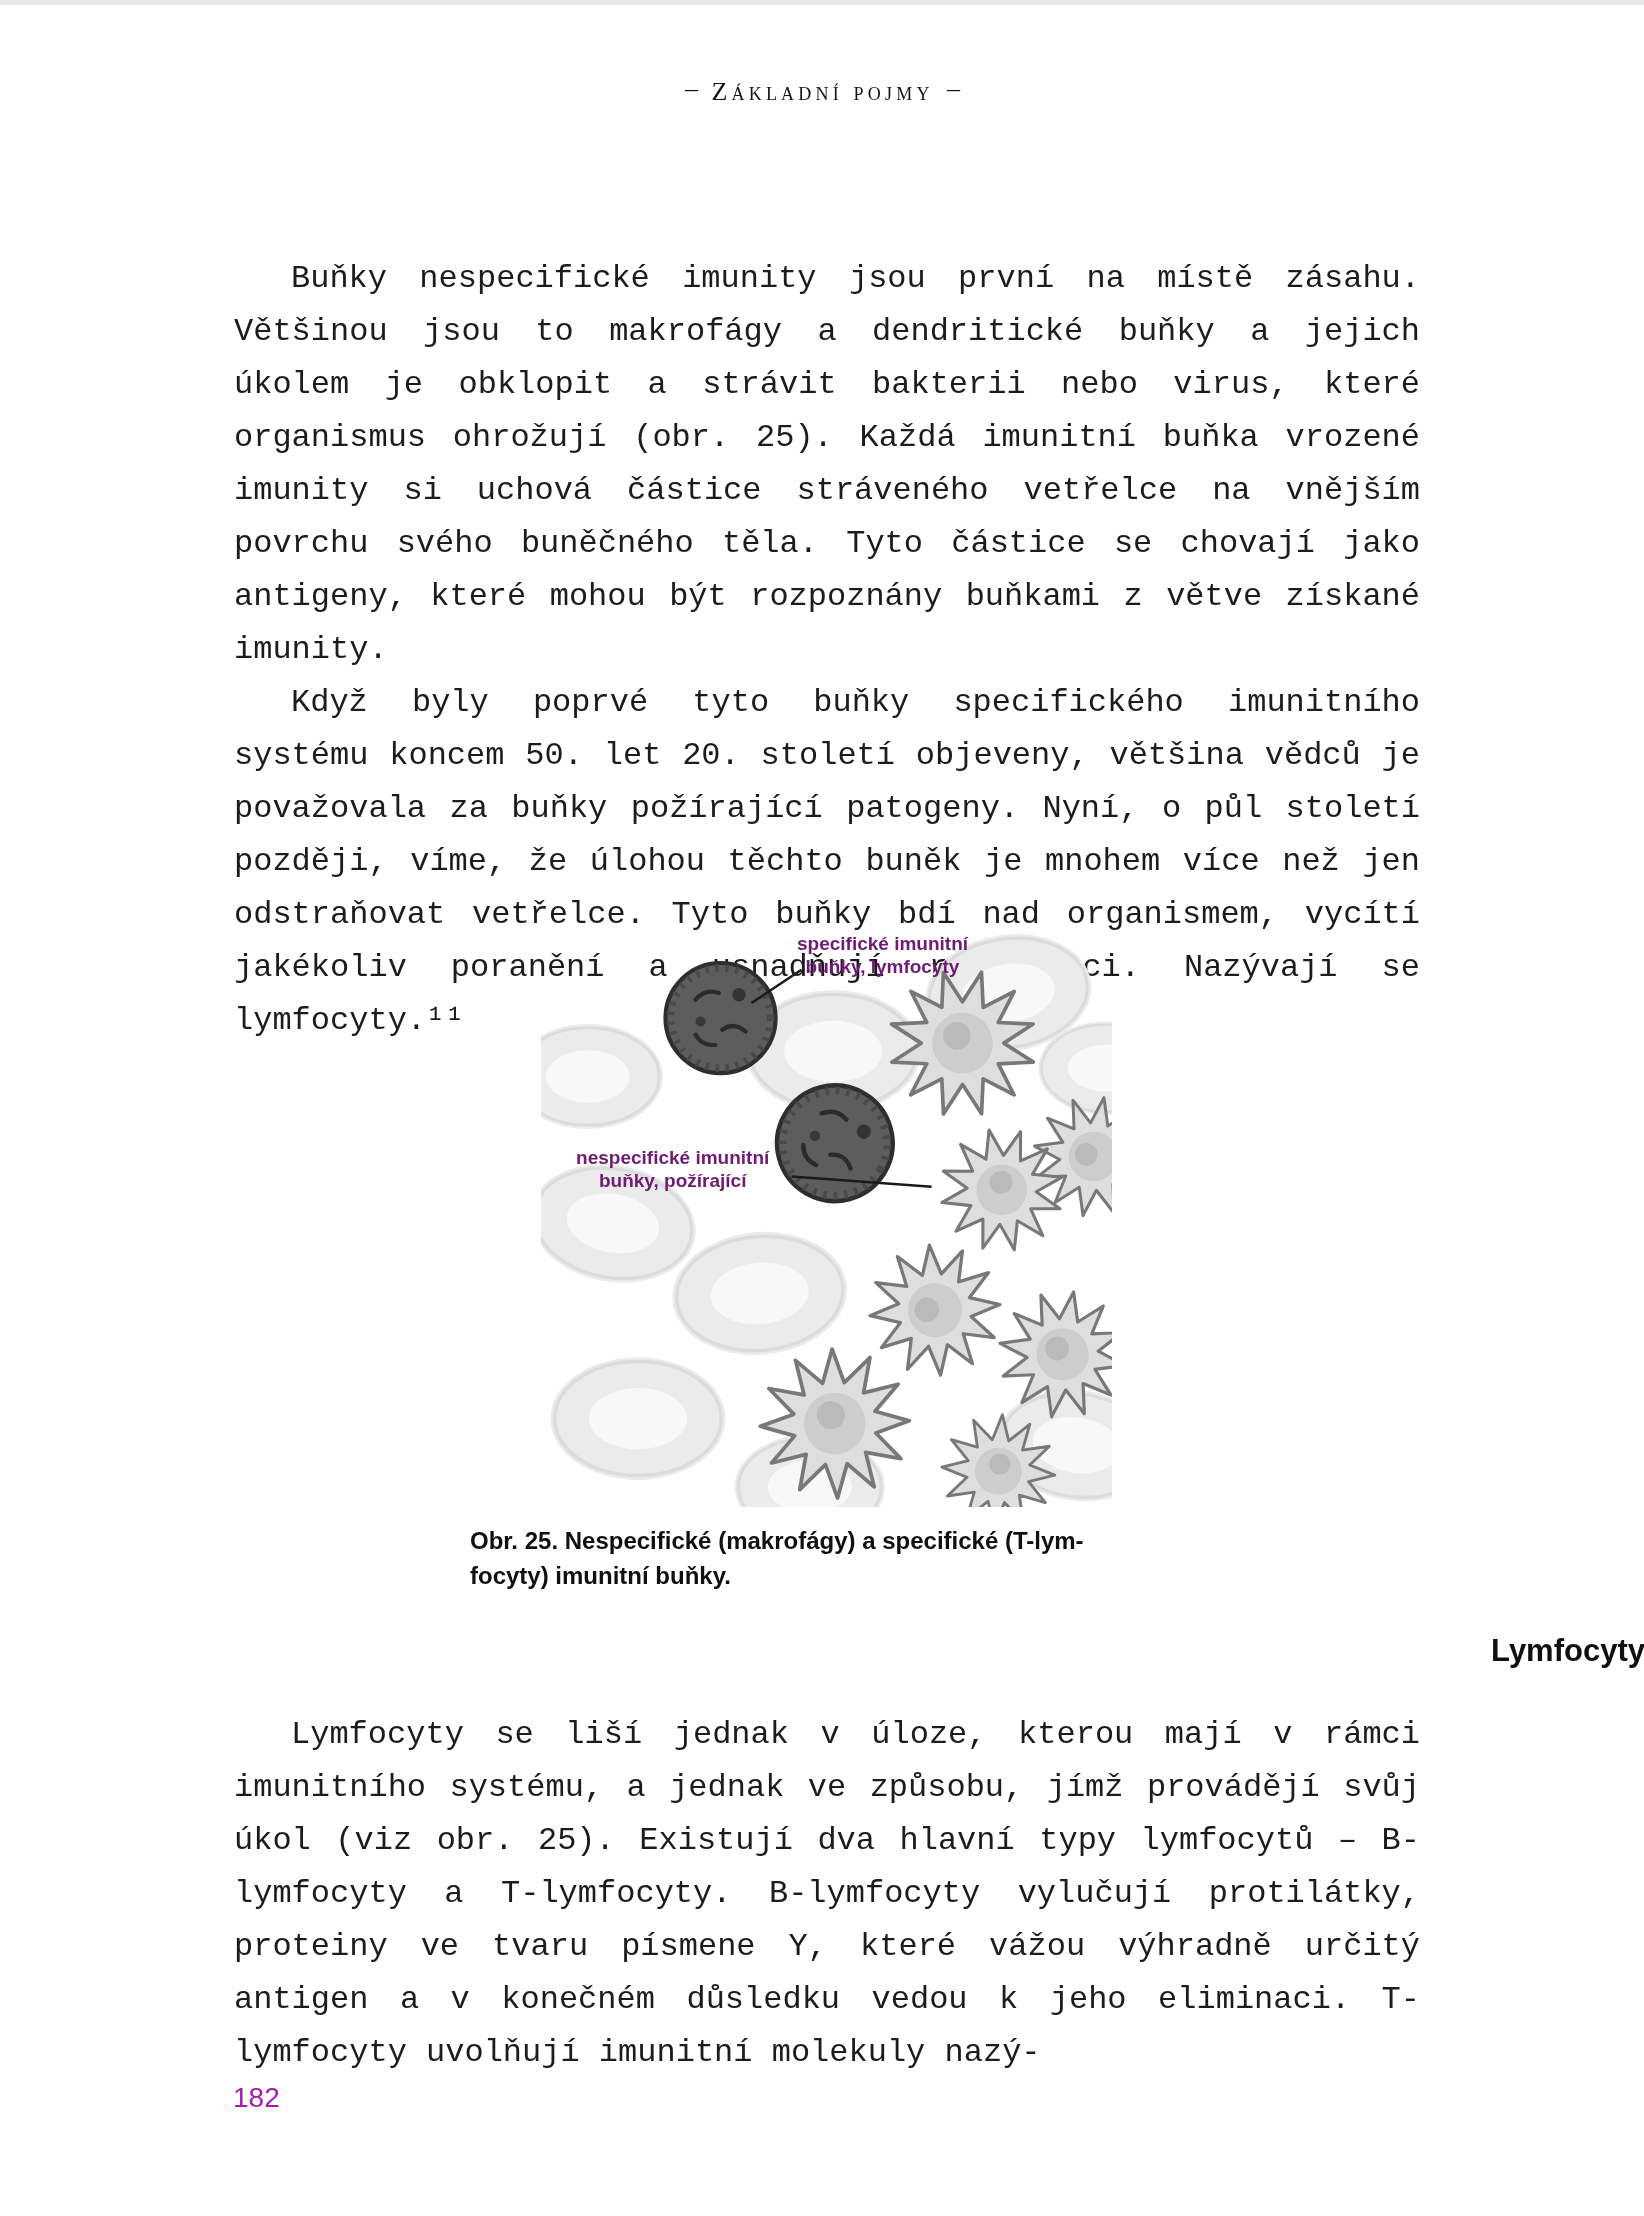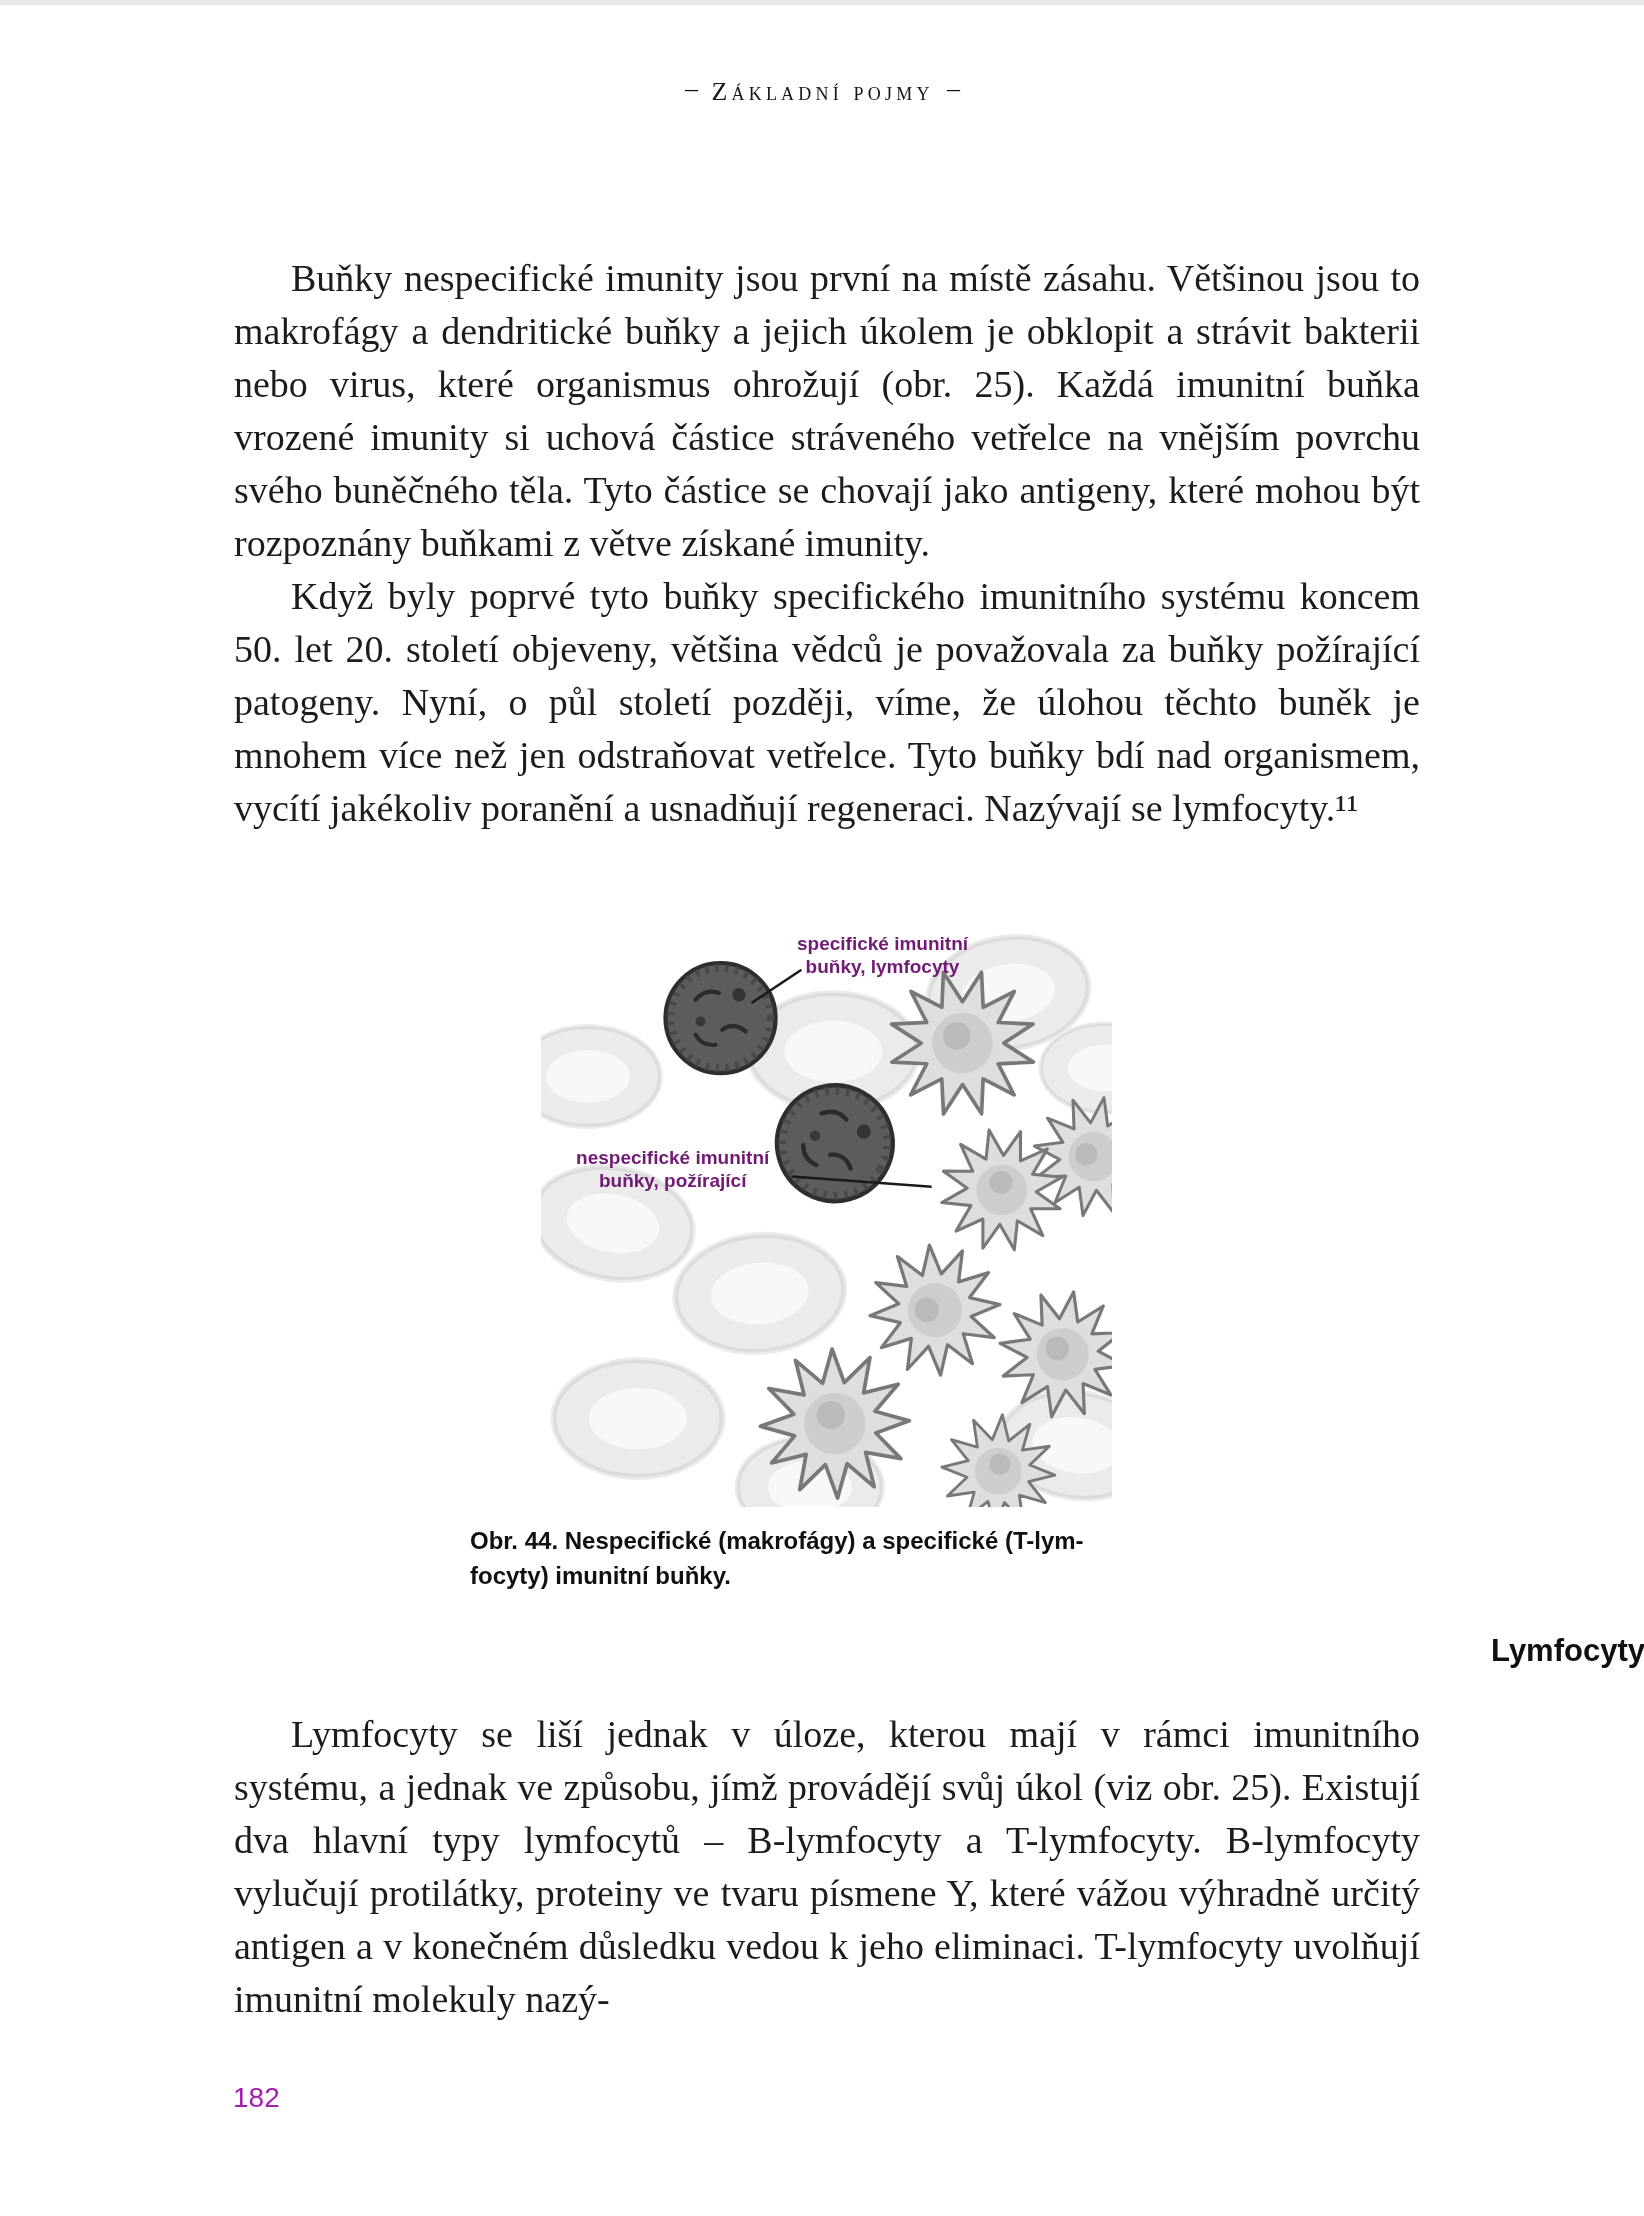--- a/index.html
+++ b/index.html
@@ -19,8 +19,9 @@
 
   .textblock {
     position:absolute; left:234px; width:1186px;
-    font-size:38px; line-height:53px; text-align:justify;
+    font-size:32px; line-height:53px; text-align:justify;
     color:#1c1c1c;
+    font-family:Liberation Mono, monospace;
   }
   .tb1 { top:247px; }
   .tb3 { top:1703px; }

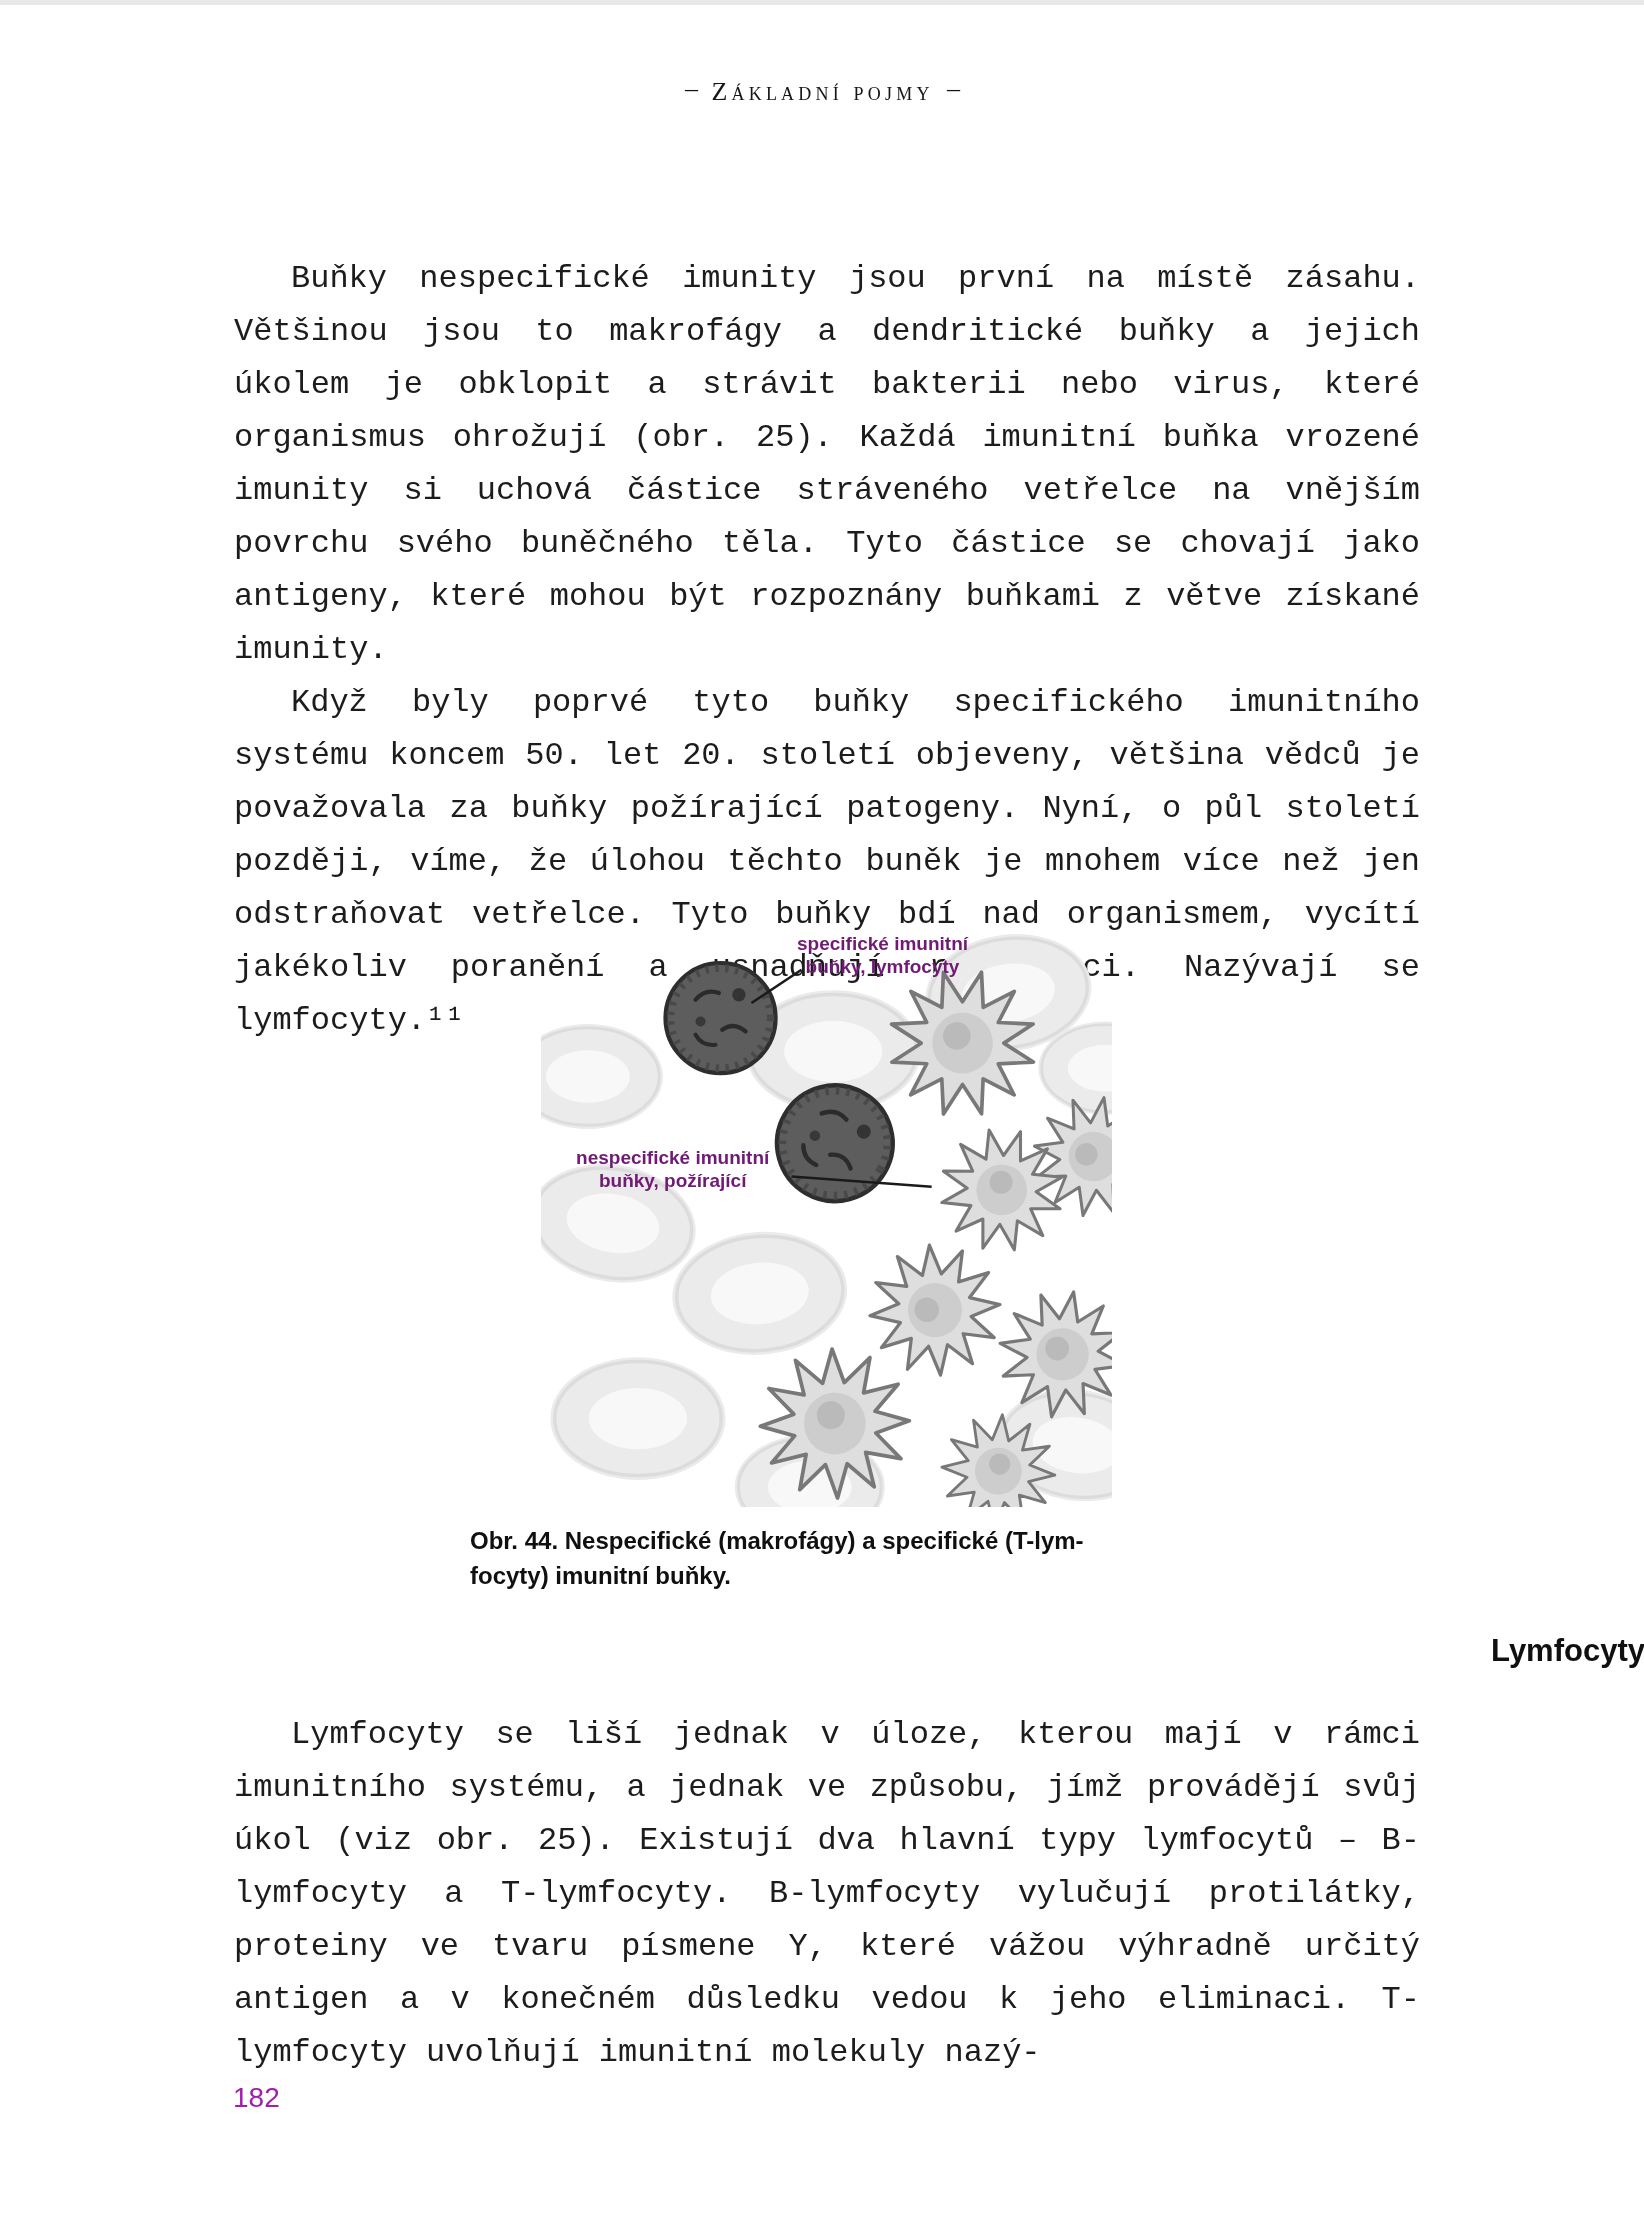--- a/index.html
+++ b/index.html
@@ -121,7 +121,7 @@
 buňky, požírající</div>
   </div>
 
-  <div class="caption">Obr. 44. Nespecifické (makrofágy) a specifické (T-lym-
+  <div class="caption">Obr. 25. Nespecifické (makrofágy) a specifické (T-lym-
 focyty) imunitní buňky.</div>
 
   <div class="section-heading">Lymfocyty</div>

